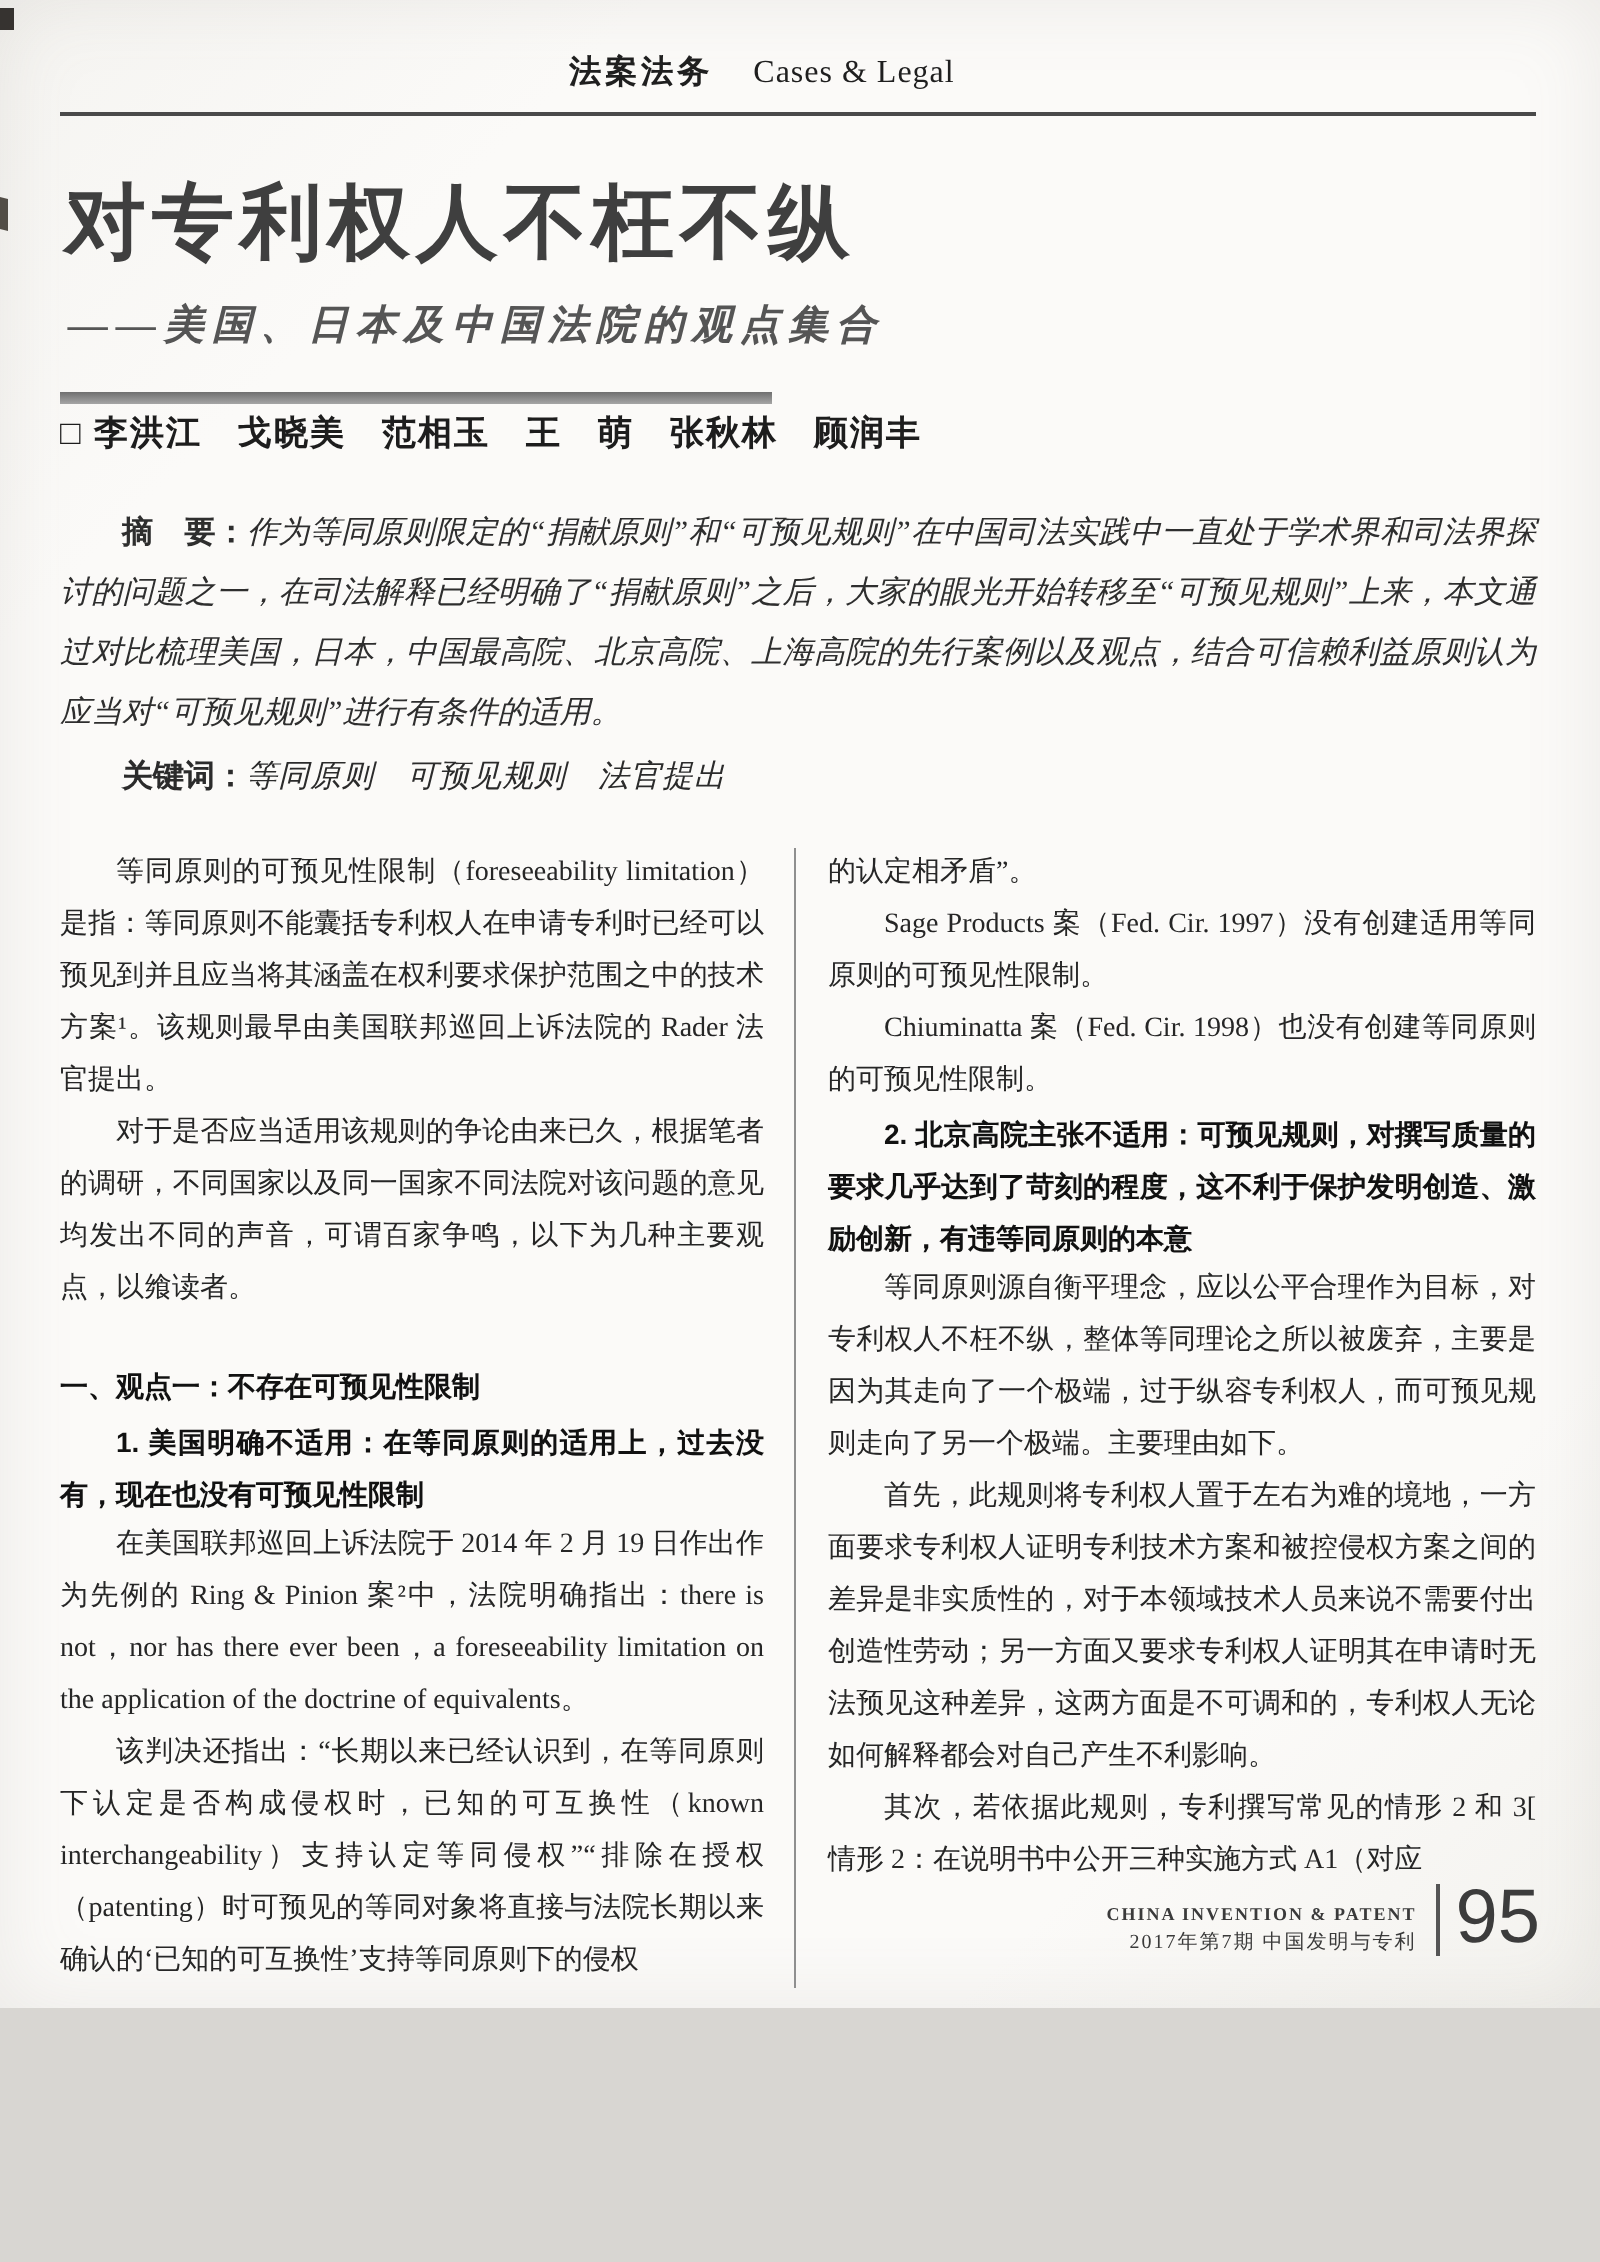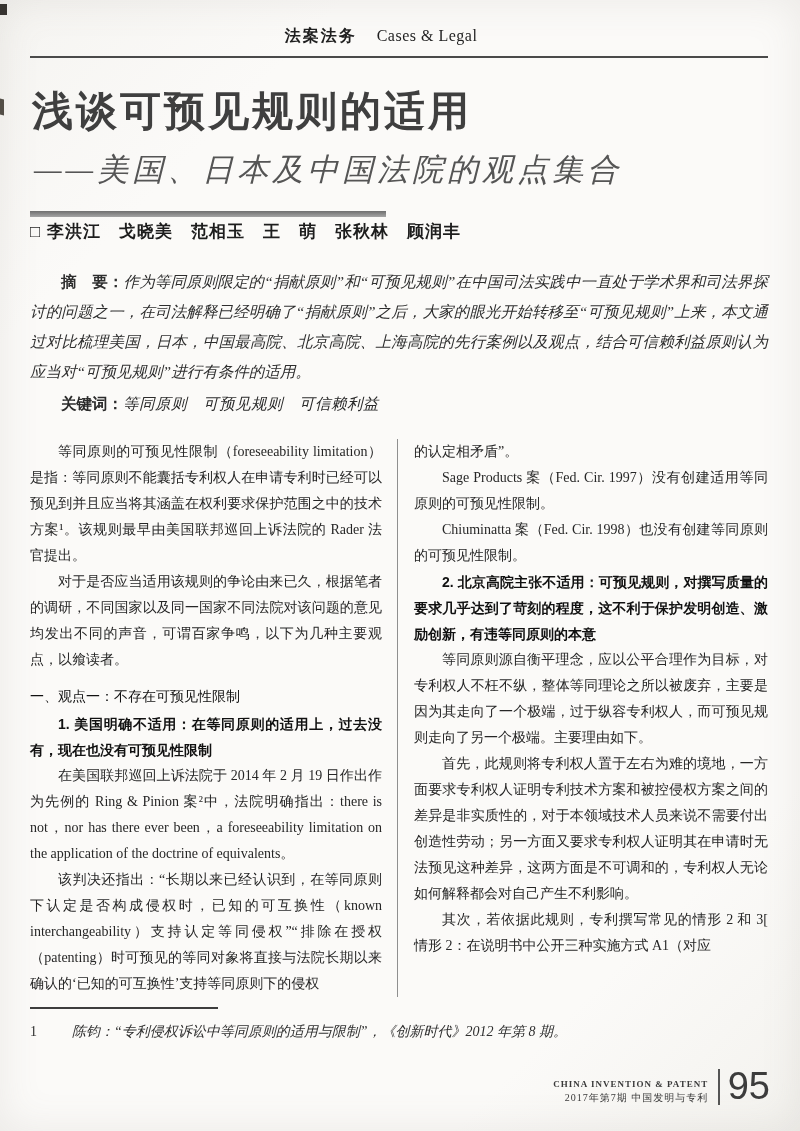--- a/index.html
+++ b/index.html
@@ -9,7 +9,7 @@
   }
   .page{
     position:relative;
-    width:800px;height:1131px;
+    width:800px;height:1004px;
     margin:0 auto;
     background:linear-gradient(135deg,#f5f4f1 0%,#fbfaf8 18%,#fbfaf8 82%,#f3f2ee 100%);
     overflow:hidden;

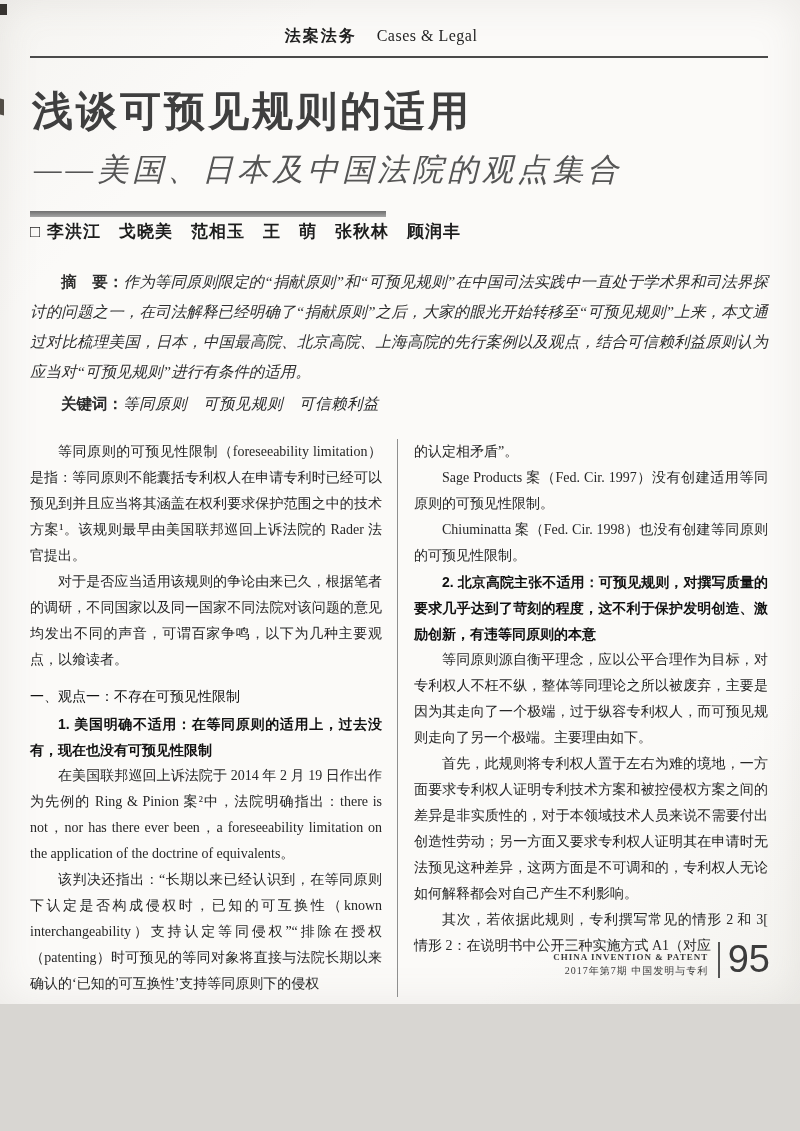--- a/index.html
+++ b/index.html
@@ -101,7 +101,7 @@
     </div>
     <div class="header-rule"></div>
 
-    <h1 class="title">浅谈可预见规则的适用</h1>
+    <h1 class="title">对专利权人不枉不纵</h1>
     <h2 class="subtitle">——美国、日本及中国法院的观点集合</h2>
 
     <div class="authors-bar"></div>

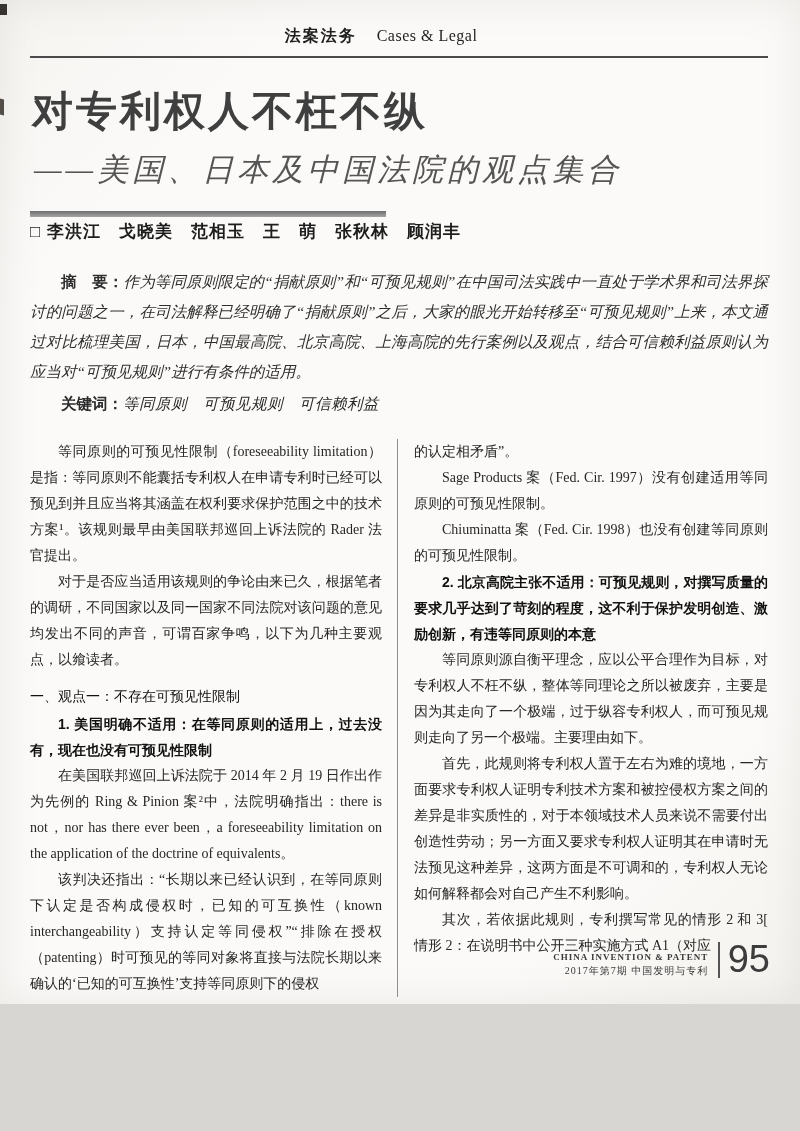--- a/index.html
+++ b/index.html
@@ -38,9 +38,9 @@
   }
   .subtitle{
     margin:14px 0 0 4px;
-    font-size:31px;color:#555;
+    font-size:20px;color:#555;
     font-style:italic;letter-spacing:4px;
-    font-weight:normal;
+    font-weight:bold;
   }
 
   .authors-bar{margin-top:20px;width:356px;height:6px;background:linear-gradient(#6f6f6f,#a5a5a5);}

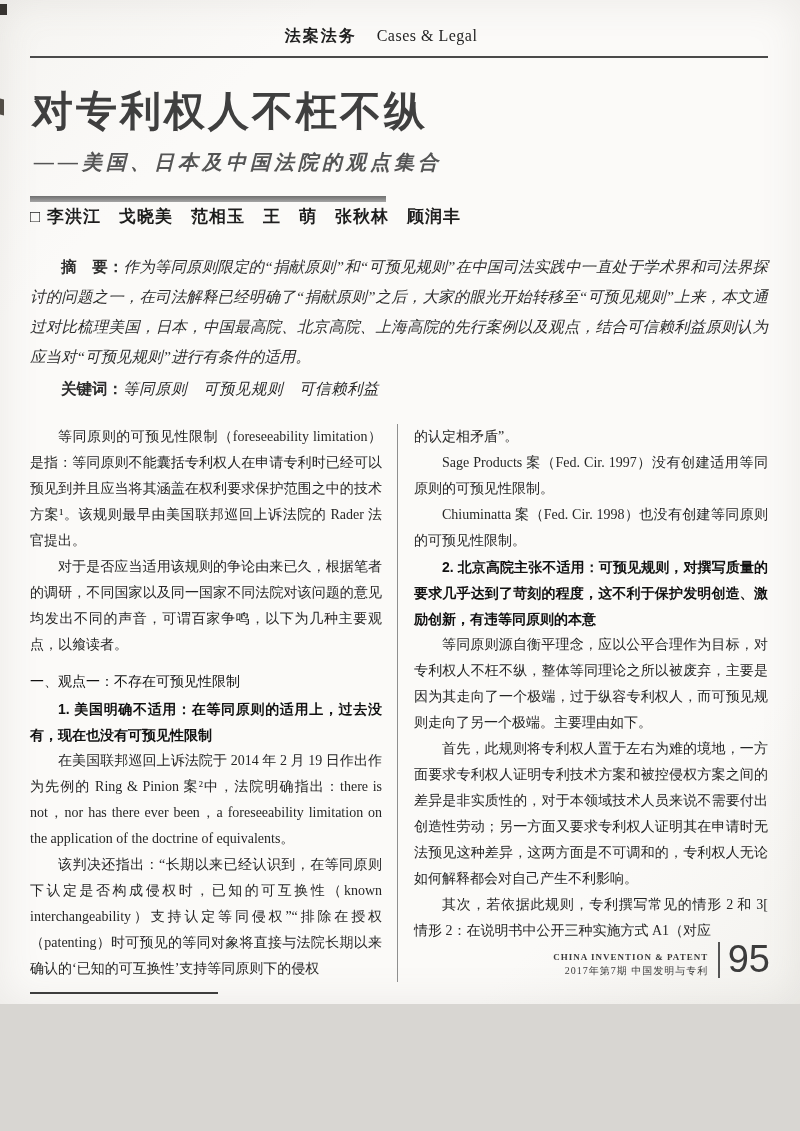--- a/index.html
+++ b/index.html
@@ -111,7 +111,7 @@
       <span class="abs-label">摘　要：</span><span class="abs-body">作为等同原则限定的“捐献原则”和“可预见规则”在中国司法实践中一直处于学术界和司法界探讨的问题之一，在司法解释已经明确了“捐献原则”之后，大家的眼光开始转移至“可预见规则”上来，本文通过对比梳理美国，日本，中国最高院、北京高院、上海高院的先行案例以及观点，结合可信赖利益原则认为应当对“可预见规则”进行有条件的适用。</span>
     </div>
     <div class="keywords">
-      <span class="kw-label">关键词：</span><span class="kw-text">等同原则　可预见规则　可信赖利益</span>
+      <span class="kw-label">关键词：</span><span class="kw-text">等同原则　可预见规则　法官提出</span>
     </div>
 
     <div class="columns">

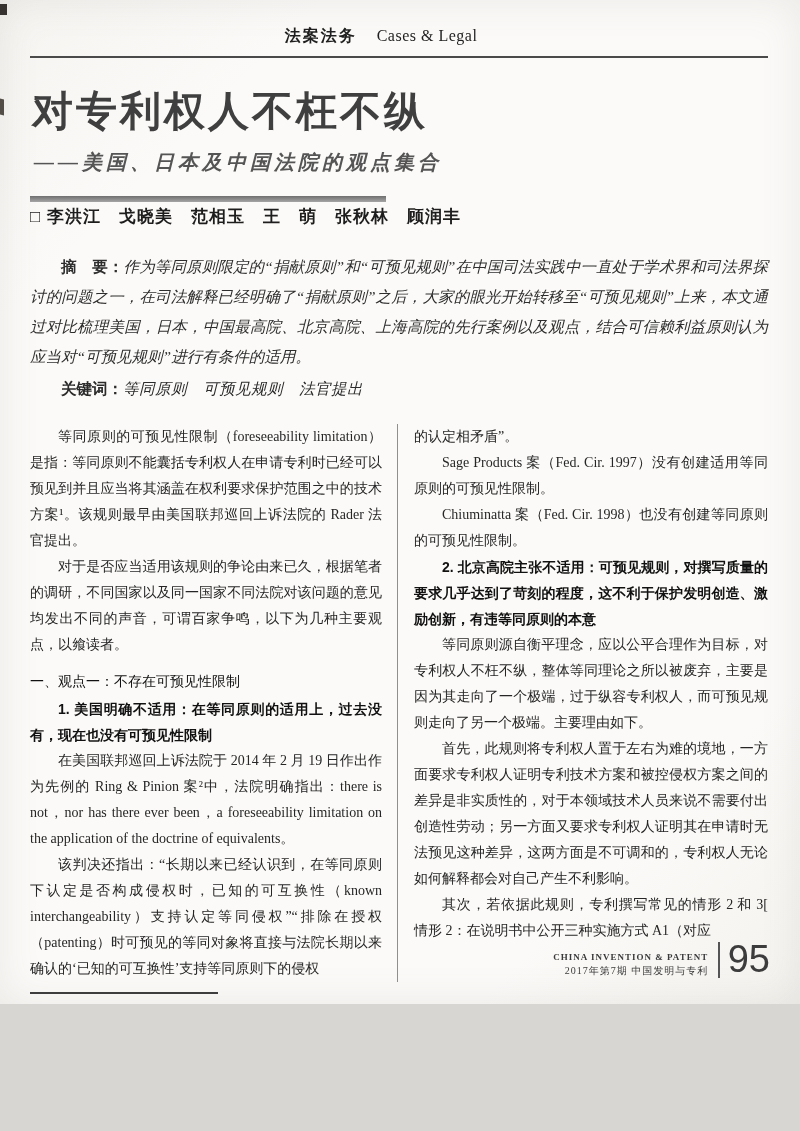--- a/index.html
+++ b/index.html
@@ -66,7 +66,7 @@
   .col-right{flex:1;padding-left:16px;}
   .para{margin:0;text-indent:2em;}
   .para.cont{text-indent:0;}
-  .h1p{margin:10px 0 2px 0;font-weight:normal;font-family:"Liberation Sans","DejaVu Sans",sans-serif;color:#111;}
+  .h1p{margin:22px 0 2px 0;font-weight:bold;font-family:"Liberation Sans","DejaVu Sans",sans-serif;color:#111;}
   .h2p{margin:0;font-weight:bold;font-family:"Liberation Sans","DejaVu Sans",sans-serif;text-indent:2em;color:#111;}
 
   

